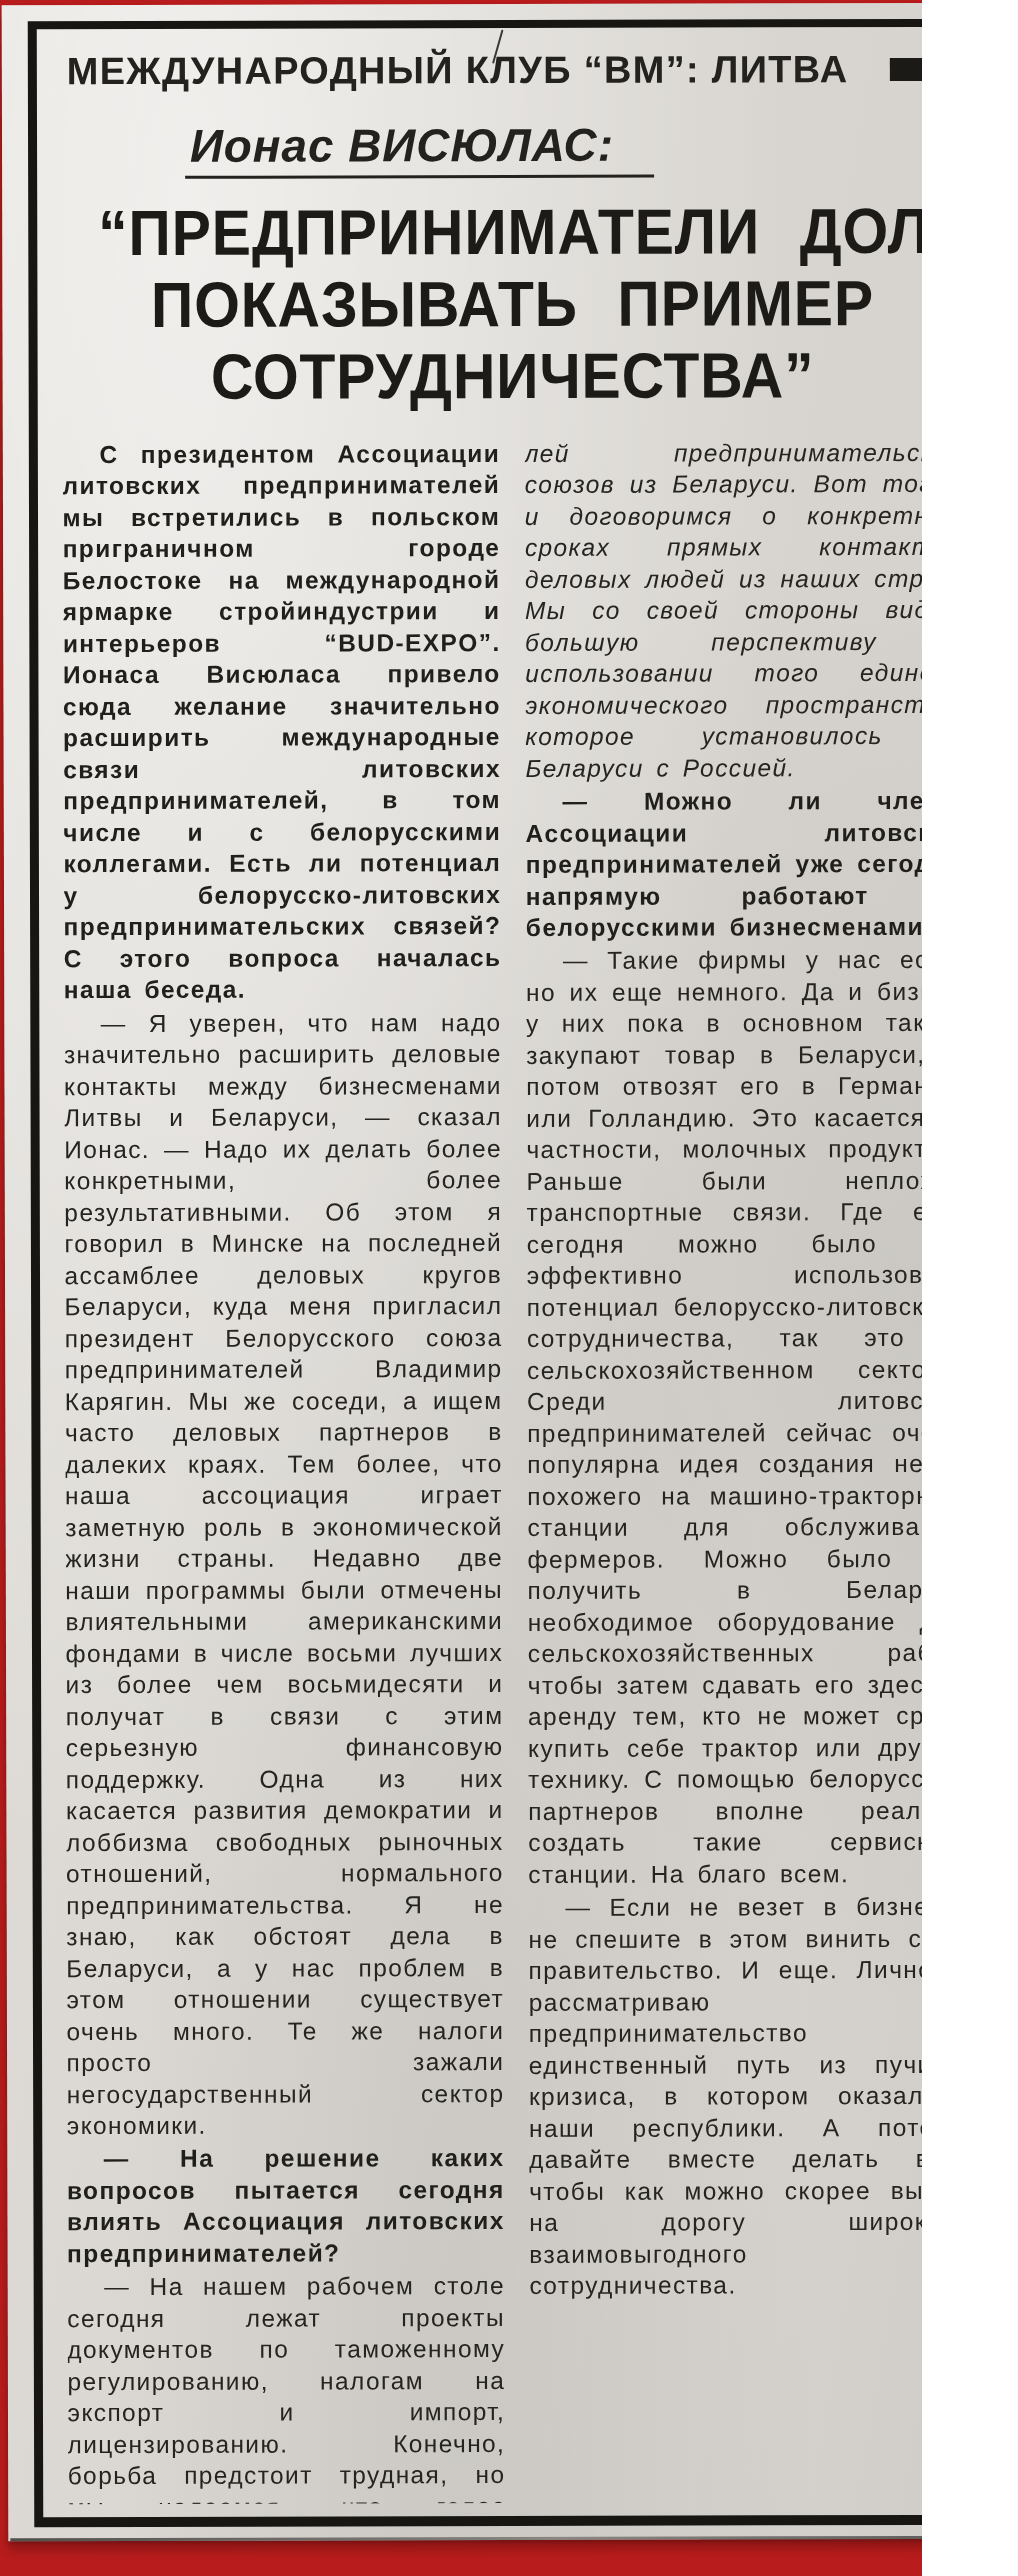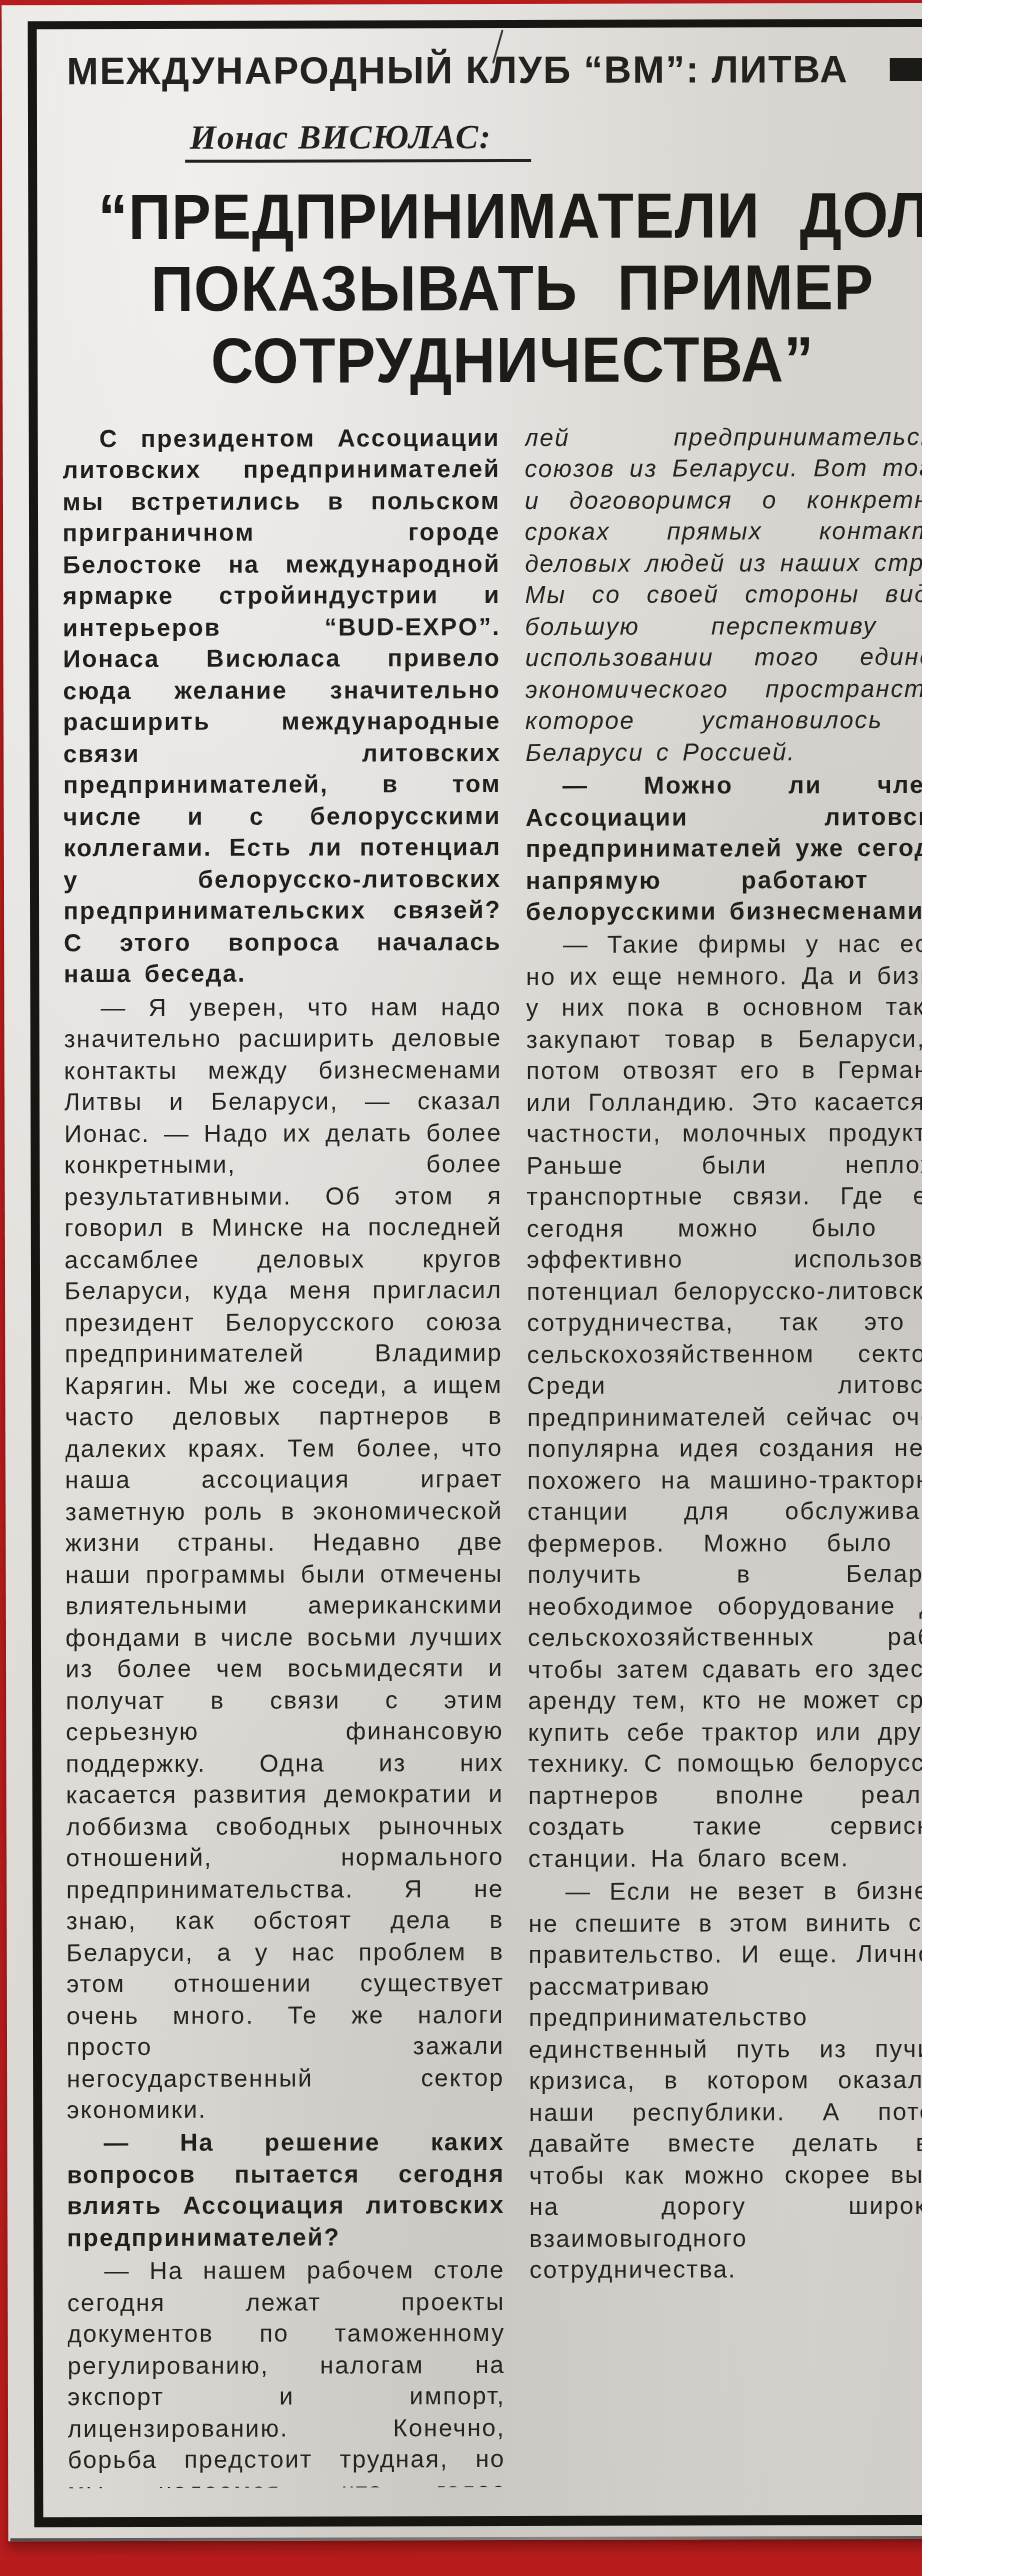--- a/index.html
+++ b/index.html
@@ -41,8 +41,8 @@
   .kicker-bar { flex:0 0 auto; width:58px; height:23px; background:#1b1a17; margin-left:15.8px; }
   .byline-row { margin:26px 0 0 123px; }
   .byline {
-    display:inline-block; font-family:Liberation Serif, serif;
-    font-style:italic; font-weight:bold; font-size:34px; color:#24221f;
+    display:inline-block; font-family:Liberation Sans, sans-serif;
+    font-style:italic; font-weight:bold; font-size:46px; color:#24221f;
     border-bottom:3.5px solid #24221f; padding:0 40px 3.5px 5.3px; letter-spacing:0.9px;
   }
   .headline {

